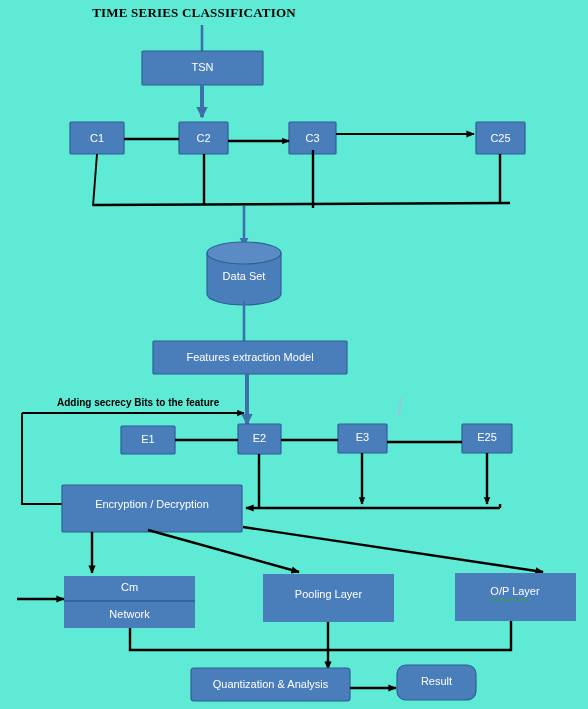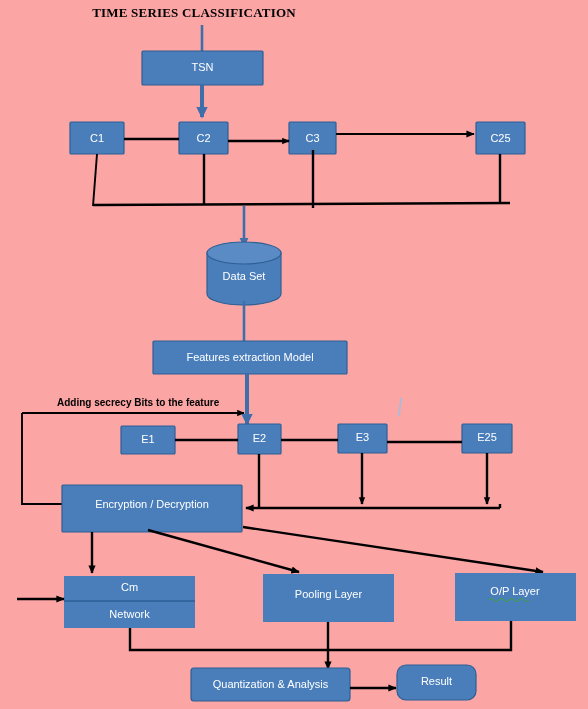--- a/index.html
+++ b/index.html
@@ -11,7 +11,7 @@
     position: relative;
     width: 588px;
     height: 709px;
-    background: #fca5a5;
+    background: #5eead4;
     overflow: hidden;
     font-family: "Liberation Sans", sans-serif;
   }

